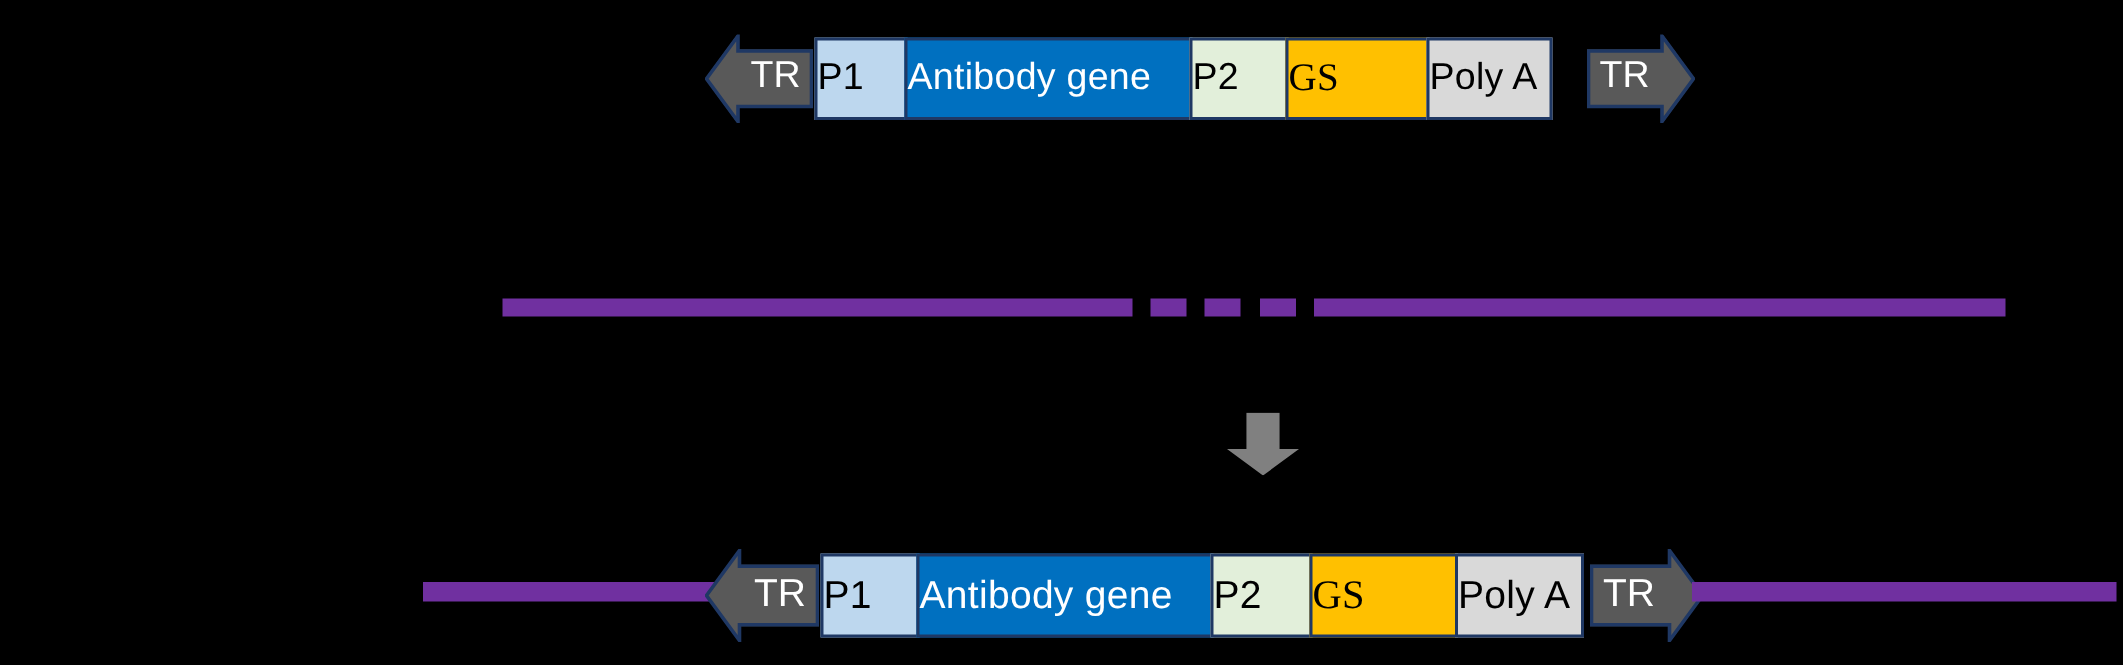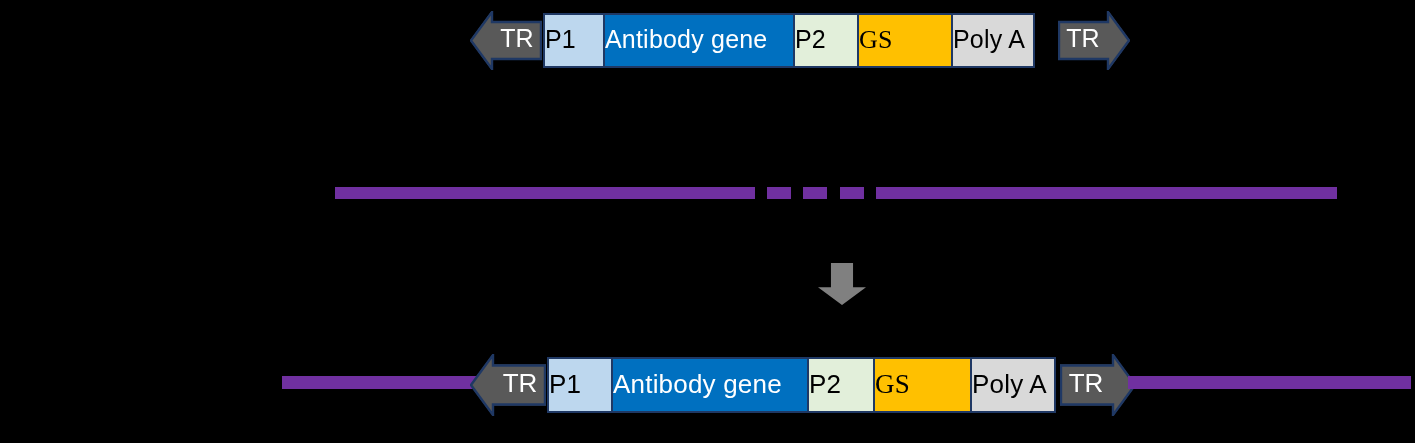--- a/index.html
+++ b/index.html
@@ -17,7 +17,7 @@
 
   .stage {
     position: absolute;
-    left: 0; top: 4px;
+    left: 0; top: 16px;
     width: 1415px;
     height: 357px;
     border-radius: 20px;

